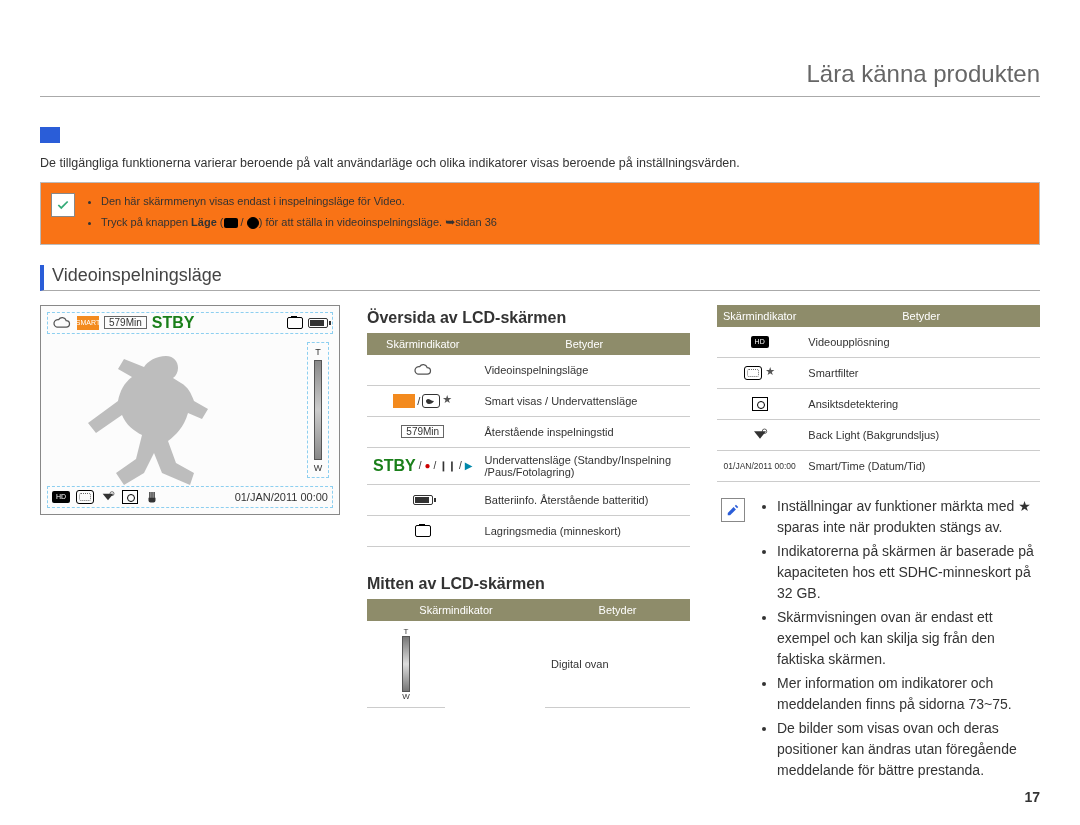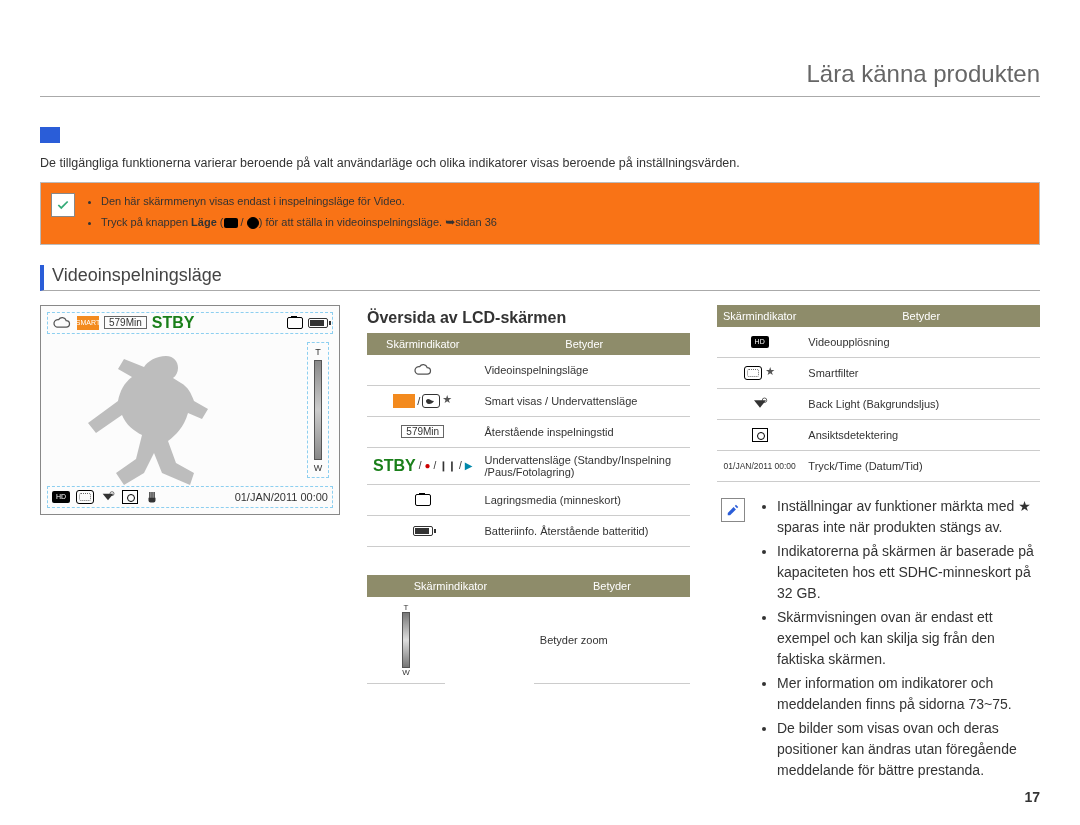--- a/index.html
+++ b/index.html
@@ -433,6 +433,12 @@
             <td>Smartfilter</td>
           </tr>
         <tr>
+            <td class="icon-cell"><span class="ind-icon">
+                <span class="face-icon"></span>
+              </span></td>
+            <td>Ansiktsdetektering</td>
+          </tr>
+        <tr>
             <td class="icon-cell"><span class="ind-icon bl-icon">
                 <svg class="small-svg" viewBox="0 0 24 18">
                   <path fill="#333" d="M4 4l8 10 8-10z"></path>
@@ -440,12 +446,6 @@
                 </svg>
               </span></td>
             <td>Back Light (Bakgrundsljus)</td>
-          </tr>
-        <tr>
-            <td class="icon-cell"><span class="ind-icon">
-                <span class="face-icon"></span>
-              </span></td>
-            <td>Ansiktsdetektering</td>
           </tr>
         <tr>
             <td class="icon-cell"><span class="ind-icon" style="font-size:8.5px">01/JAN/2011 00:00</span></td>

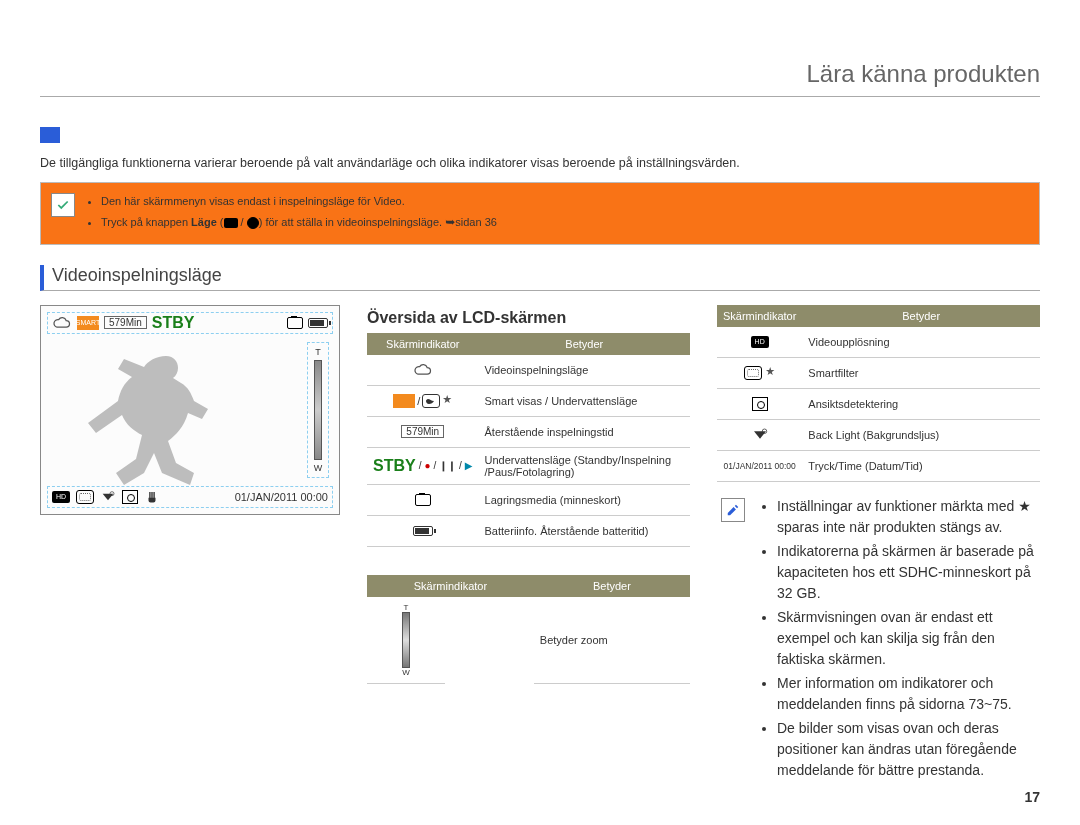--- a/index.html
+++ b/index.html
@@ -449,7 +449,7 @@
           </tr>
         <tr>
             <td class="icon-cell"><span class="ind-icon" style="font-size:8.5px">01/JAN/2011 00:00</span></td>
-            <td>Tryck/Time (Datum/Tid)</td>
+            <td>Smart/Time (Datum/Tid)</td>
           </tr>
       </tbody>
     </table>

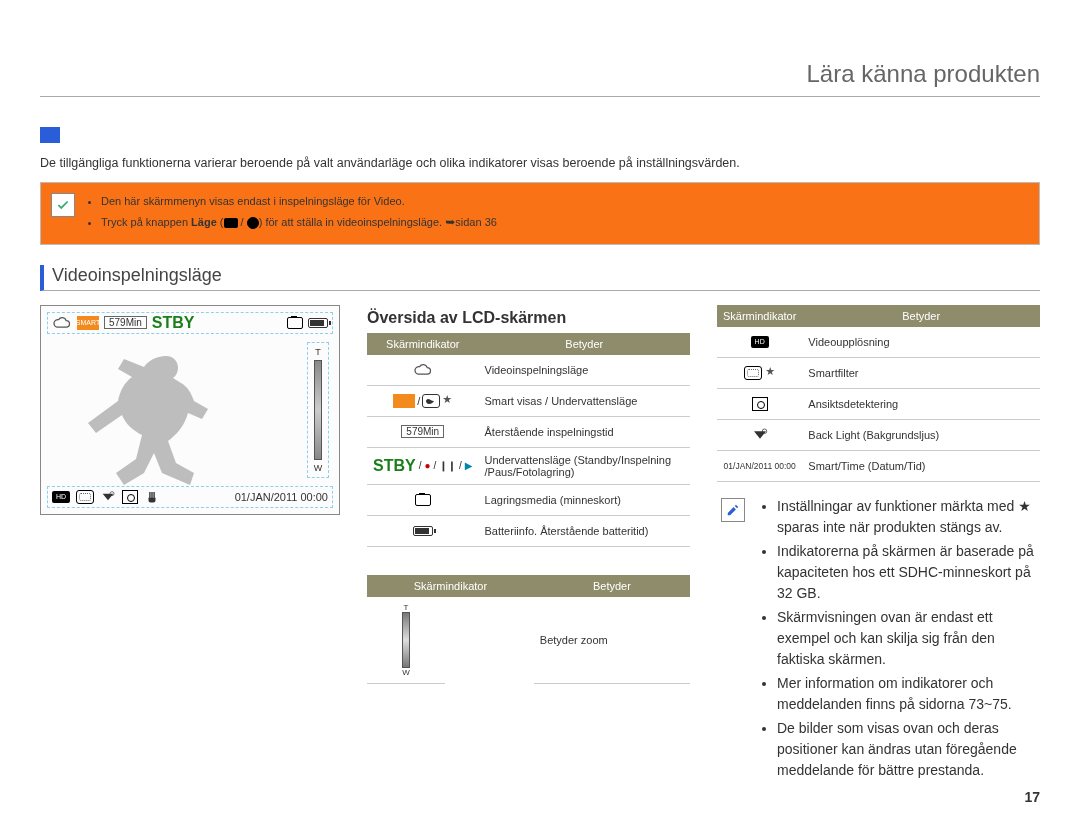--- a/index.html
+++ b/index.html
@@ -371,17 +371,17 @@
           </tr>
         <tr>
             <td class="icon-cell"><span class="ind-icon">
-                <span class="card-icon"></span>
-              </span></td>
-            <td>Lagringsmedia (minneskort)</td>
-          </tr>
-        <tr>
-            <td class="icon-cell"><span class="ind-icon">
                 <span class="batt-icon">
                   <span class="fill"></span>
                 </span>
               </span></td>
             <td>Batteriinfo. Återstående batteritid)</td>
+          </tr>
+        <tr>
+            <td class="icon-cell"><span class="ind-icon">
+                <span class="card-icon"></span>
+              </span></td>
+            <td>Lagringsmedia (minneskort)</td>
           </tr>
       </tbody>
     </table>

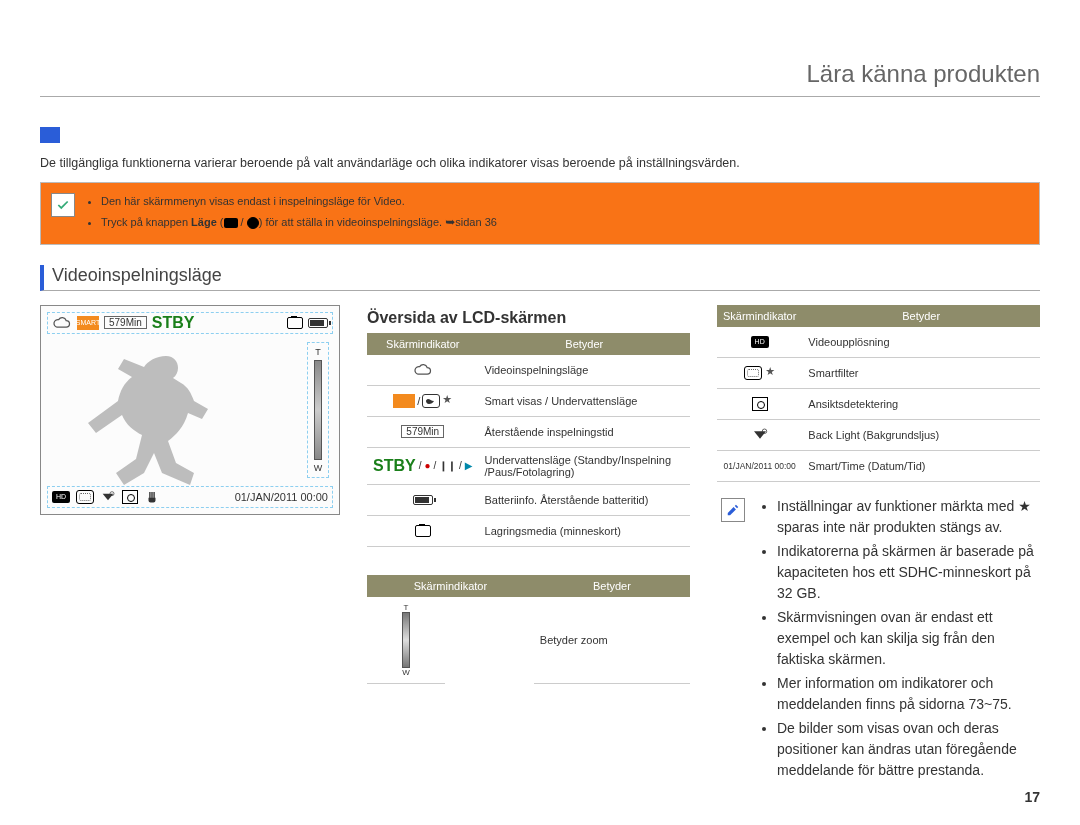--- a/index.html
+++ b/index.html
@@ -387,6 +387,7 @@
     </table>
 
     <div class="mitten-wrap">
+      <div class="subhead">Mitten av LCD-skärmen</div>
       <table class="inds">
         <thead>
             <tr>

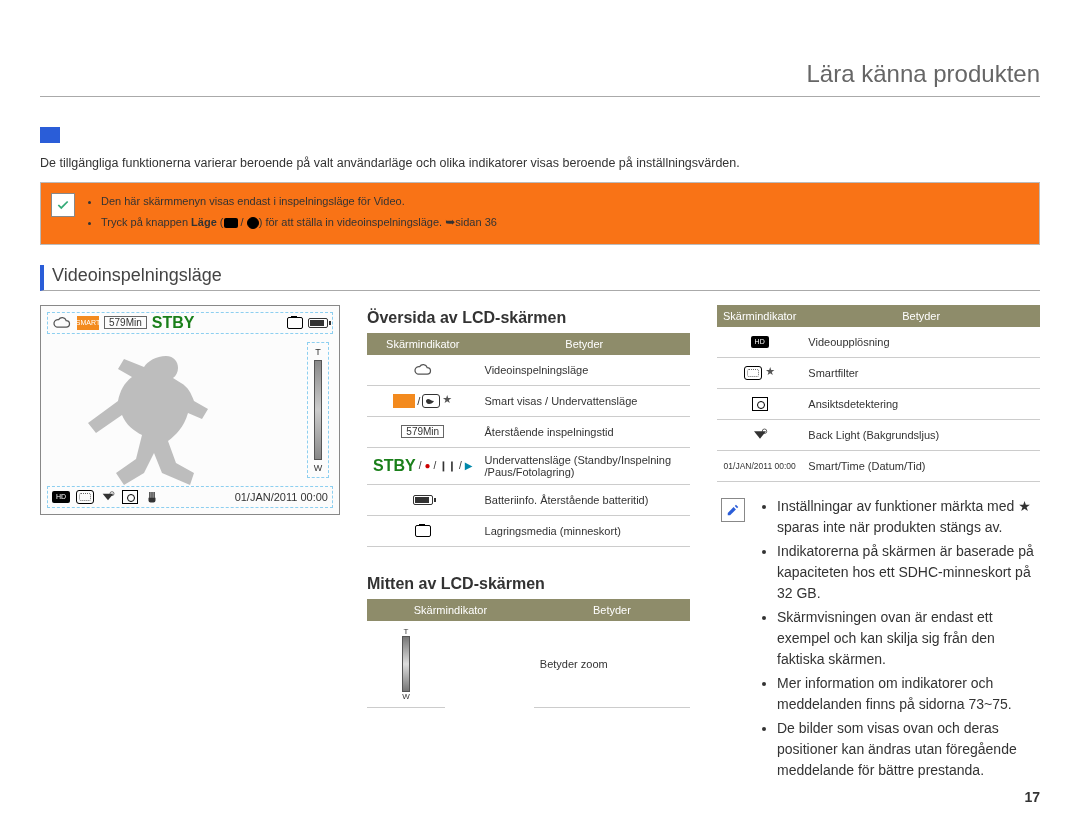--- a/index.html
+++ b/index.html
@@ -404,7 +404,7 @@
                 <span style="font-size:8px">W</span>
               </div>
             </td>
-            <td>Betyder zoom</td>
+            <td>Digital ovan</td>
           </tr>
         </tbody>
       </table>

